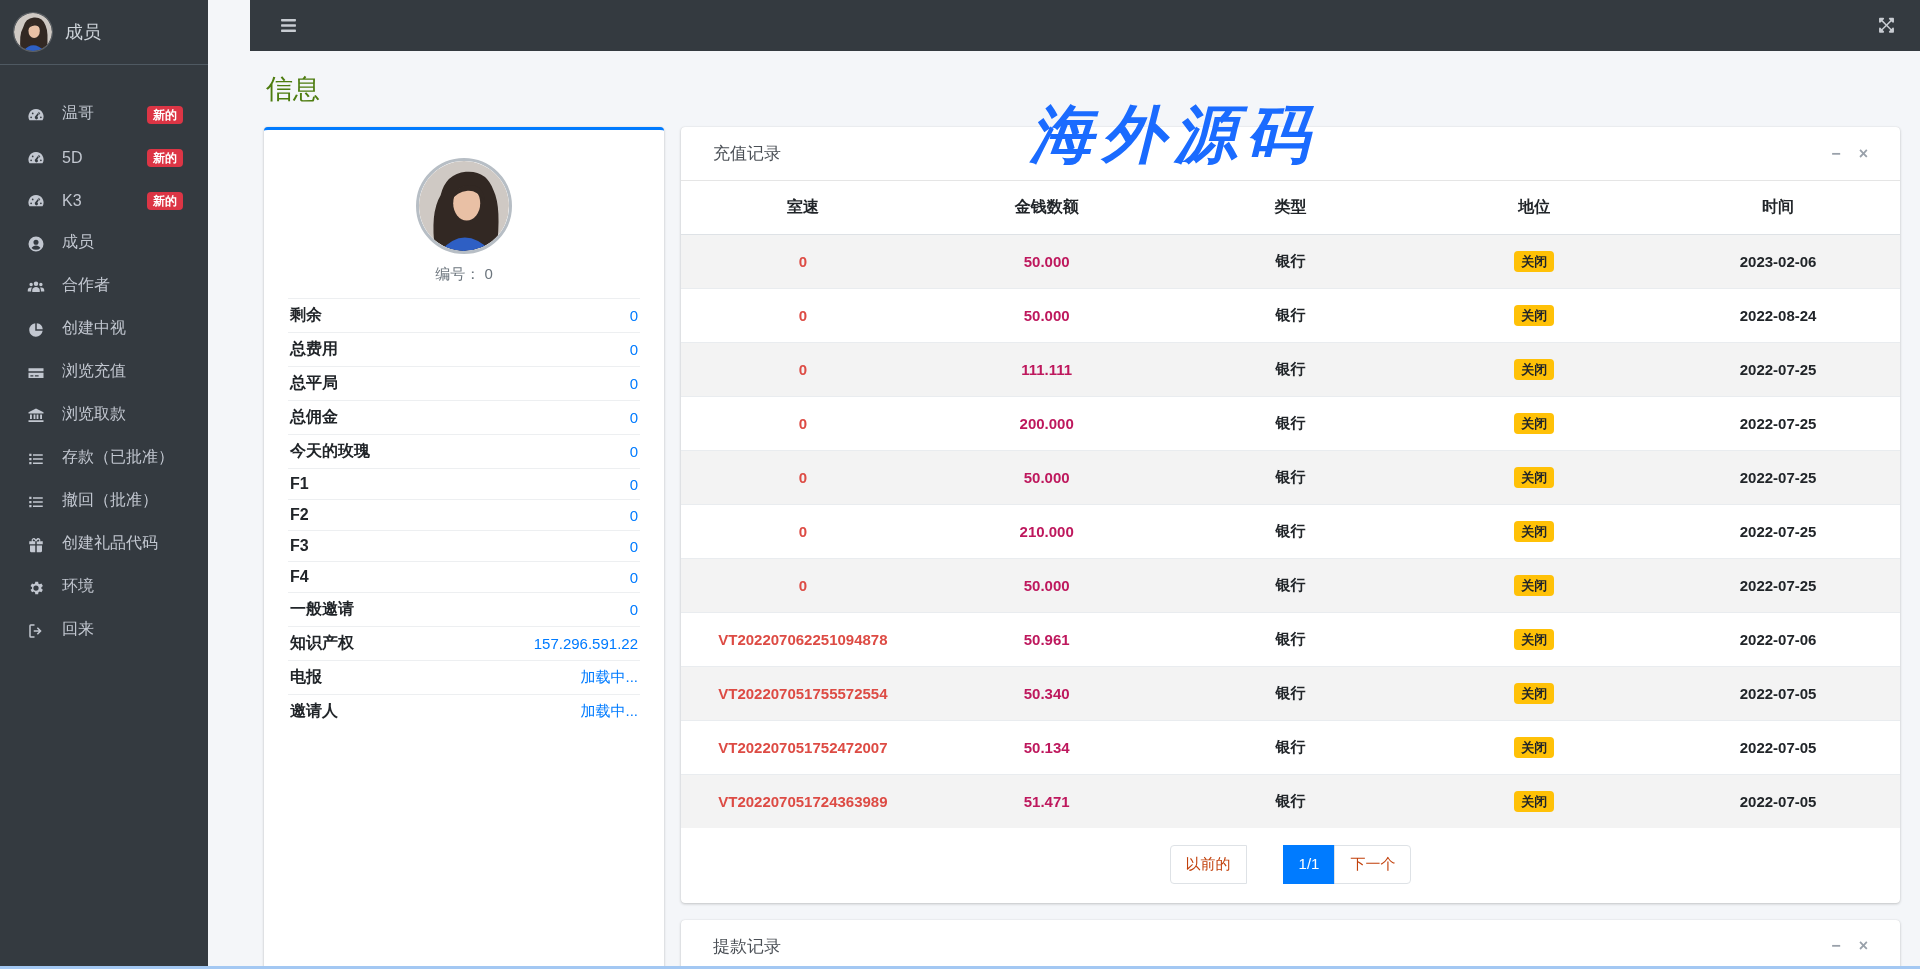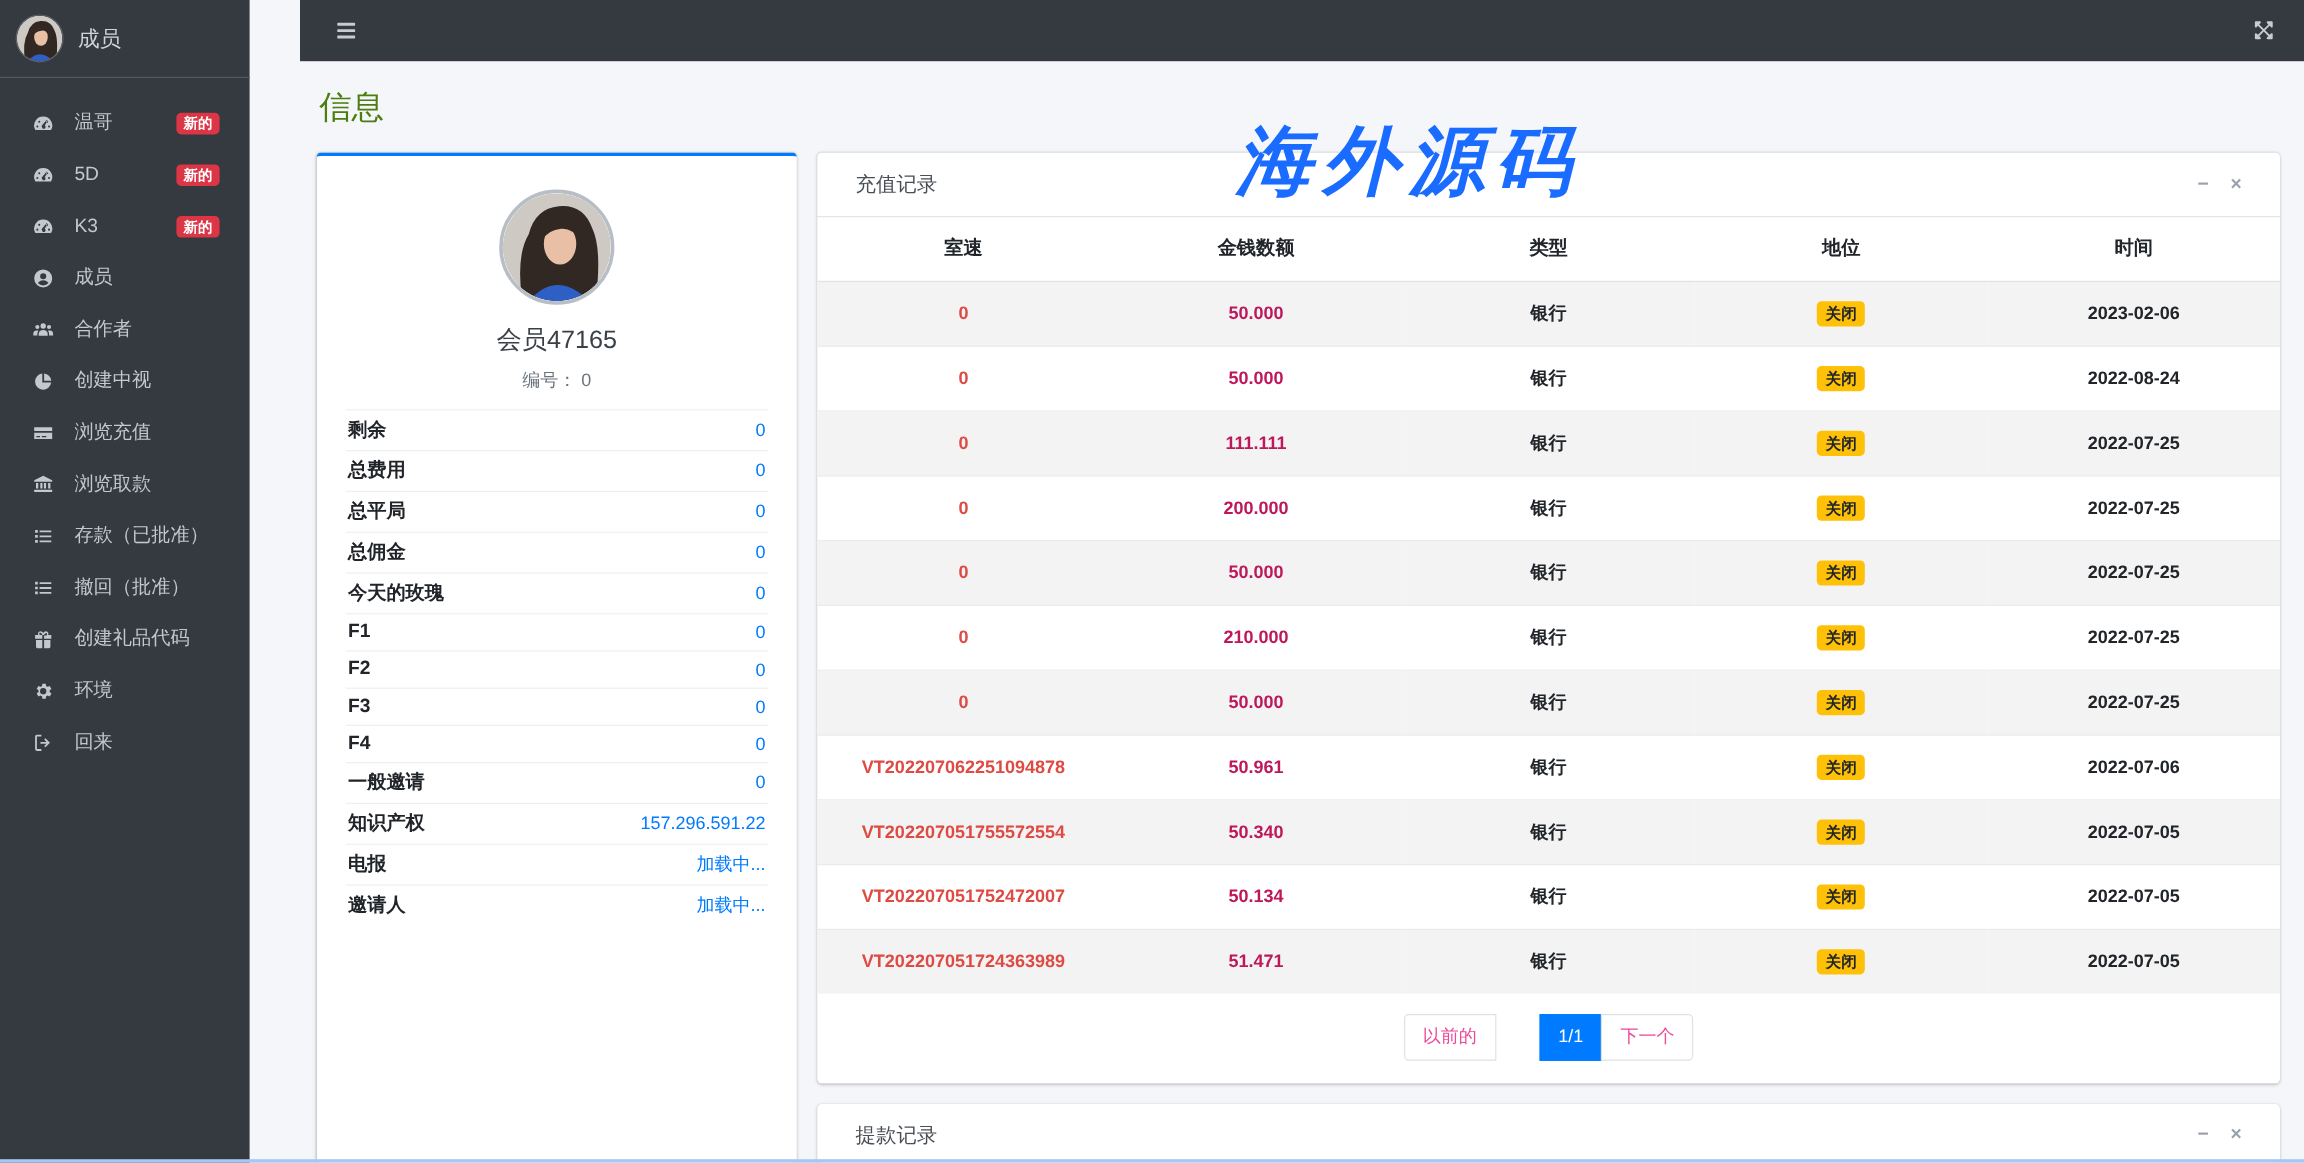--- a/index.html
+++ b/index.html
@@ -15,7 +15,7 @@
   .brand-avatar svg { display:block; width:100%; height:100%; }
   .brand-name { color:#ced4da; font-size:18px; }
   .nav { padding-top:16px; }
-  .nav-item { display:flex; align-items:center; height:43px; padding:0 25px 0 27px; color:#c2c7d0; font-size:16px; text-decoration:none; cursor:pointer; }
+  .nav-item { display:flex; align-items:flex-end; height:43px; padding:0 25px 0 27px; color:#c2c7d0; font-size:16px; text-decoration:none; cursor:pointer; }
   .nav-icon { width:23px; margin-right:12px; display:flex; align-items:center; color:#c2c7d0; }
   .nav-icon svg { width:18px; height:18px; fill:currentColor; }
   .nav-label { flex:1; white-space:nowrap; }

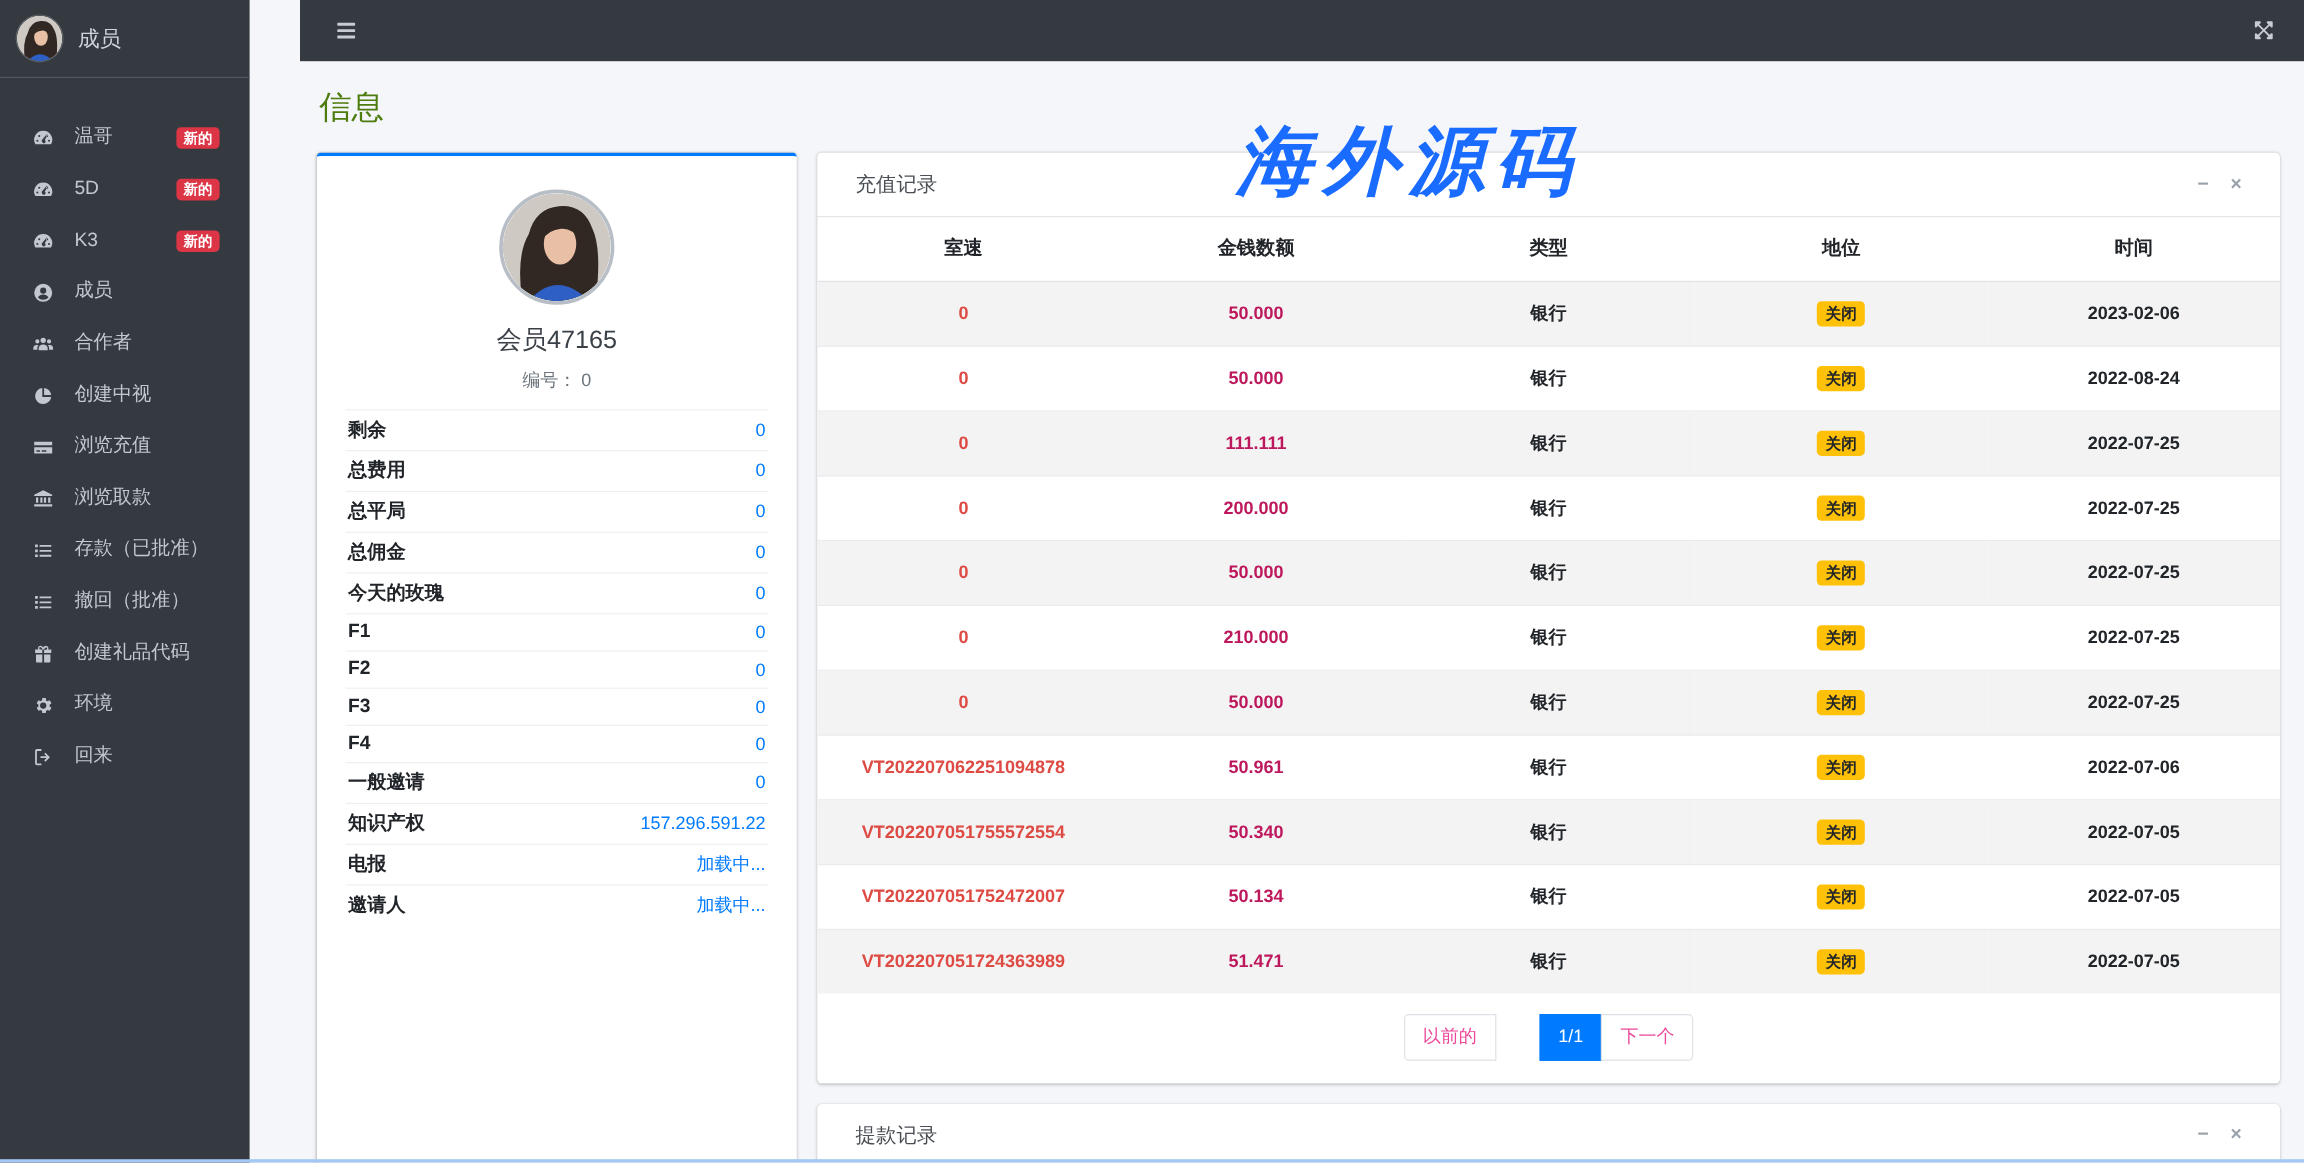--- a/index.html
+++ b/index.html
@@ -255,7 +255,6 @@
           </g>
         </svg>
       </div>
-      <div class="profile-name">会员47165</div>
       <div class="profile-id">编号： 0</div>
       <div>
 

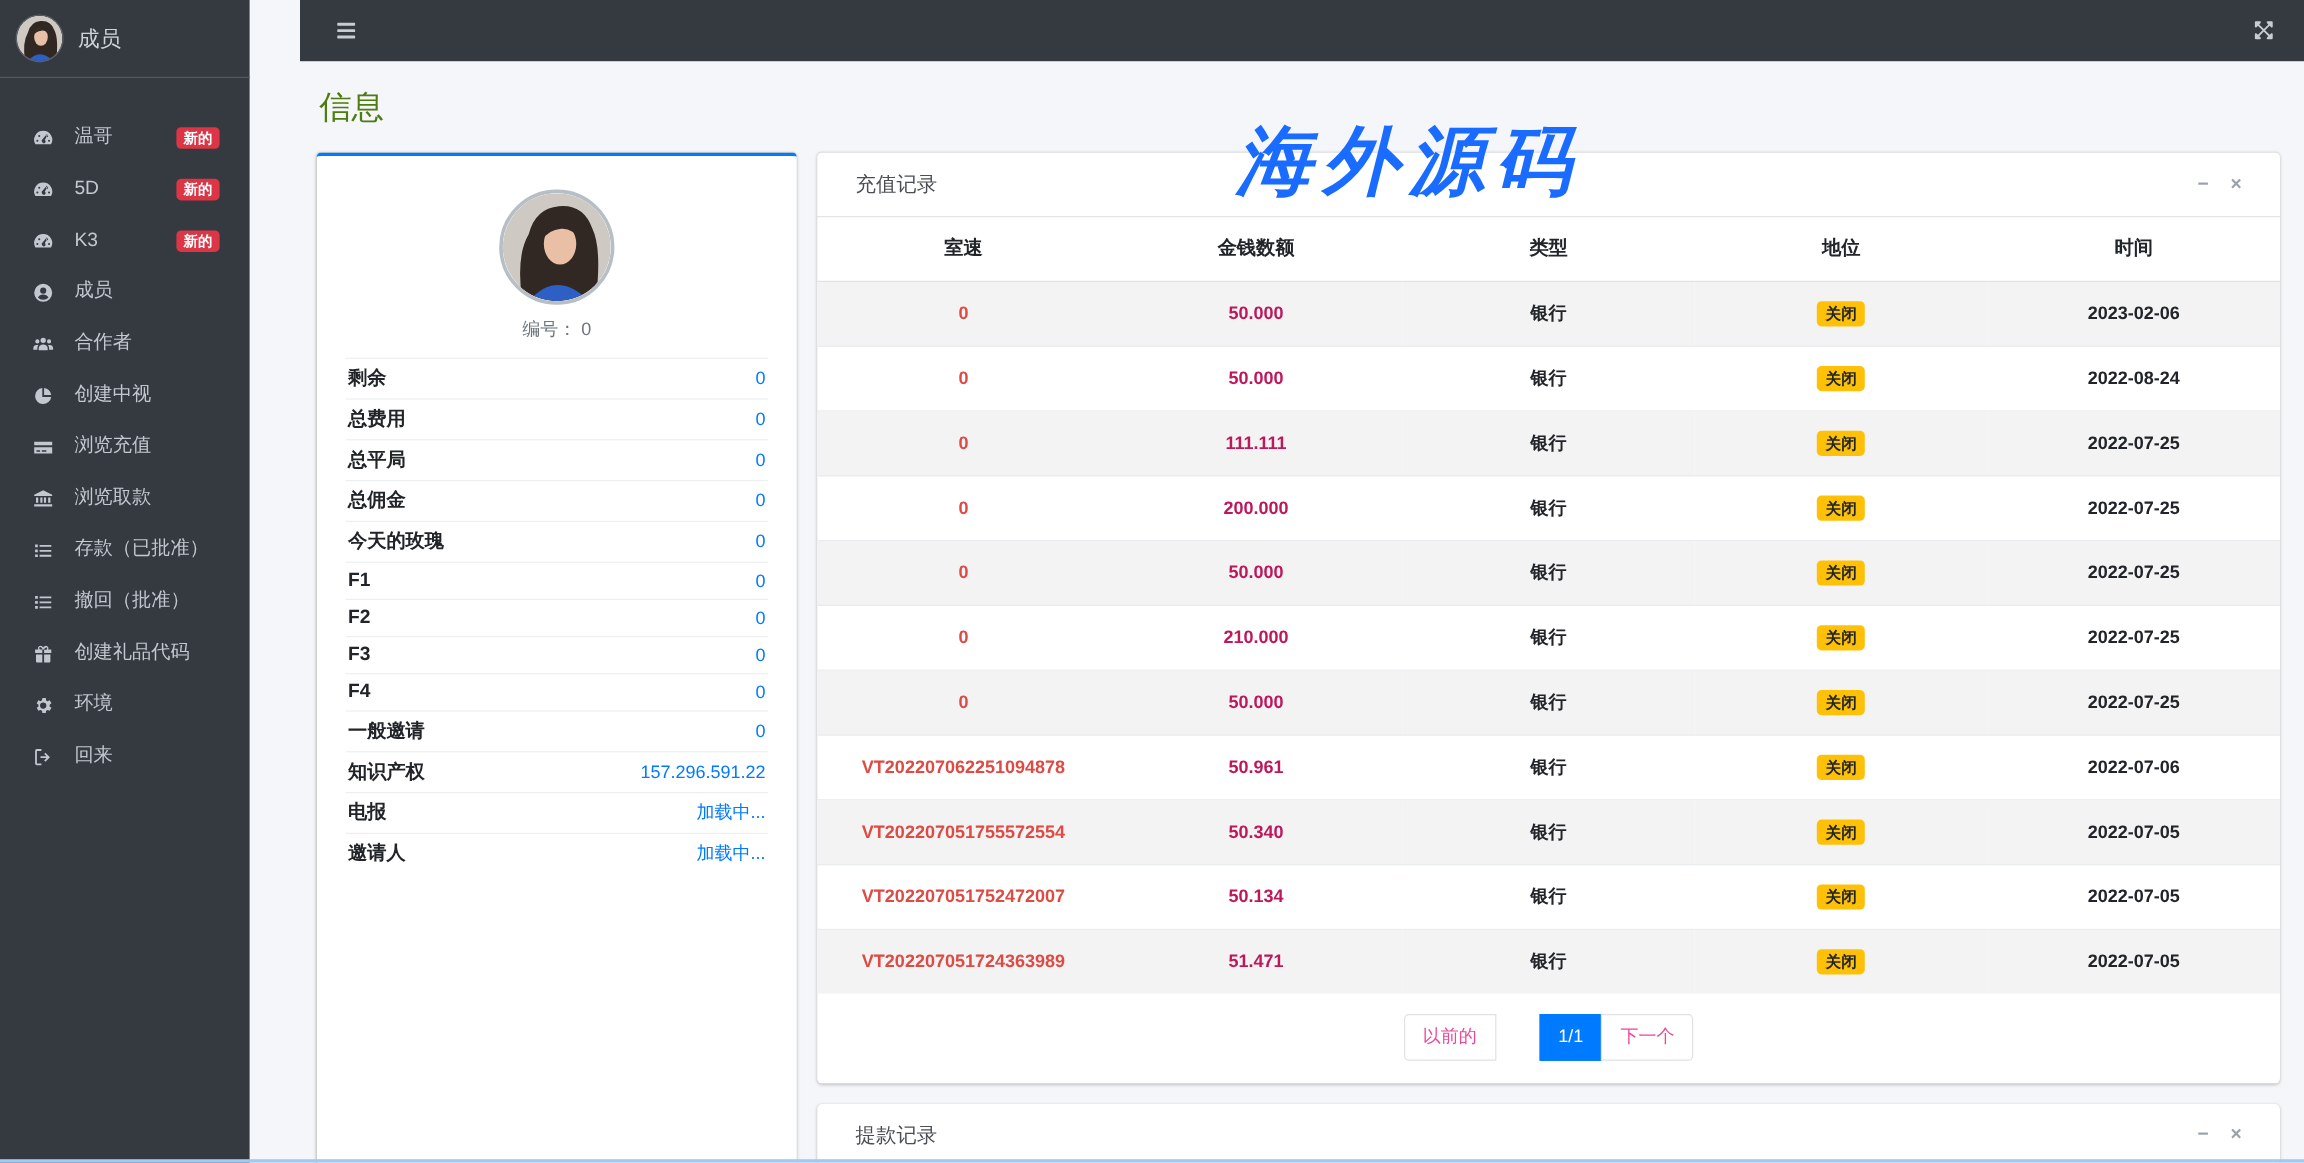--- a/index.html
+++ b/index.html
@@ -53,7 +53,7 @@
   .c-type, .c-time { color:#212529; }
   .badge-status { display:inline-block; background:#ffc107; color:#212529; font-size:13px; font-weight:bold; padding:4px 7px; border-radius:4px; line-height:1; }
   .pagination { display:flex; justify-content:center; padding:17px 0 19px; }
-  .page-btn { padding:10px 15px; border:1px solid #dee2e6; background:#fff; color:#ec4899; font-size:15px; cursor:pointer; margin-left:-1px; line-height:1.1; }
+  .page-btn { padding:10px 15px; border:1px solid #dee2e6; background:#fff; color:#c2410c; font-size:15px; cursor:pointer; margin-left:-1px; line-height:1.1; }
   .page-btn.first { border-radius:4px 0 0 4px; margin-left:0; }
   .page-btn.last { border-radius:0 4px 4px 0; }
   .page-btn.active { background:#007bff; border-color:#007bff; color:#fff;margin-left:36px; }

